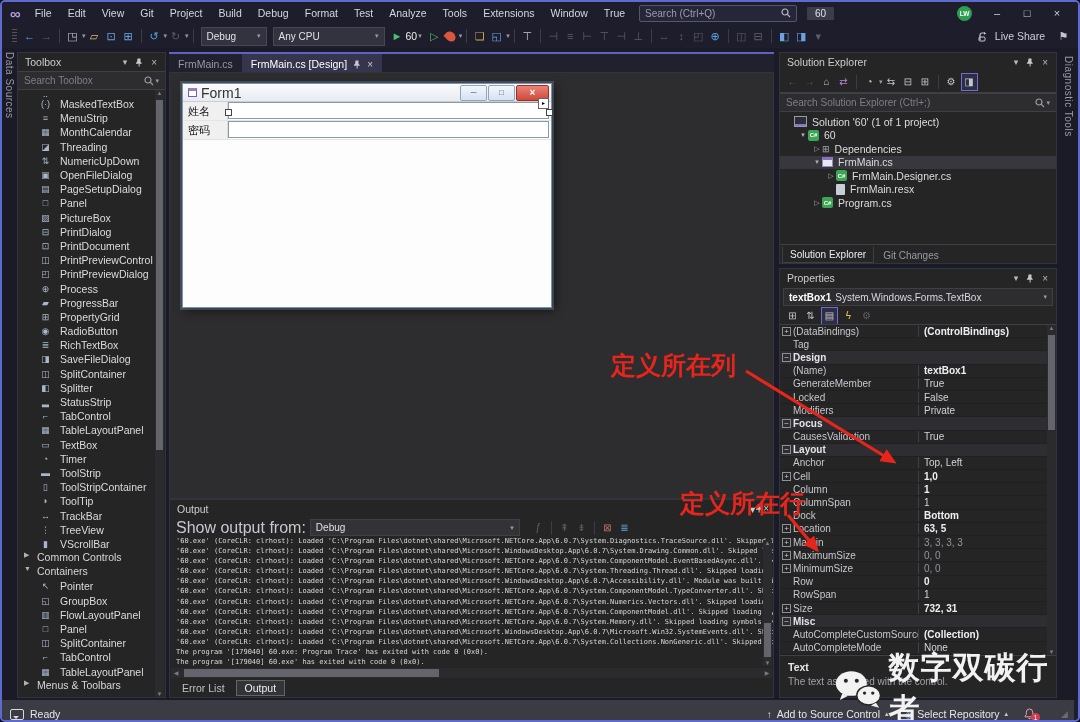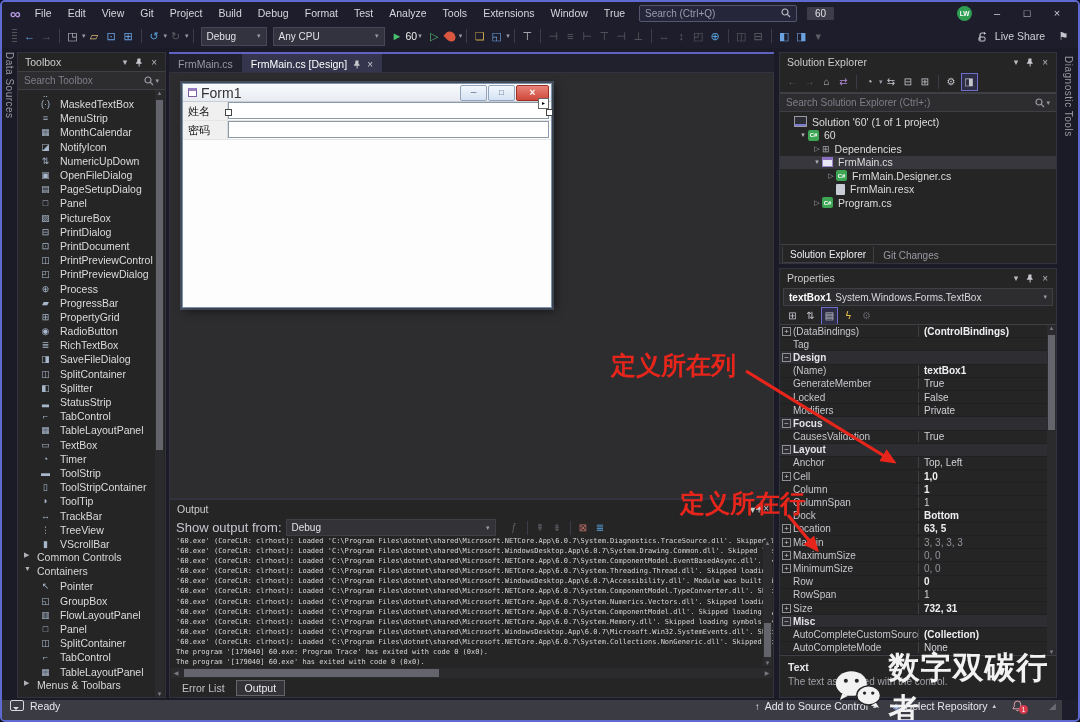--- a/index.html
+++ b/index.html
@@ -317,7 +317,7 @@
           </div>
           <div class="tbx-row">
             <span class="ic">◪</span>
-            <span>NotifyIcon</span>
+            <span>Threading</span>
           </div>
           <div class="tbx-row">
             <span class="ic">⇅</span>

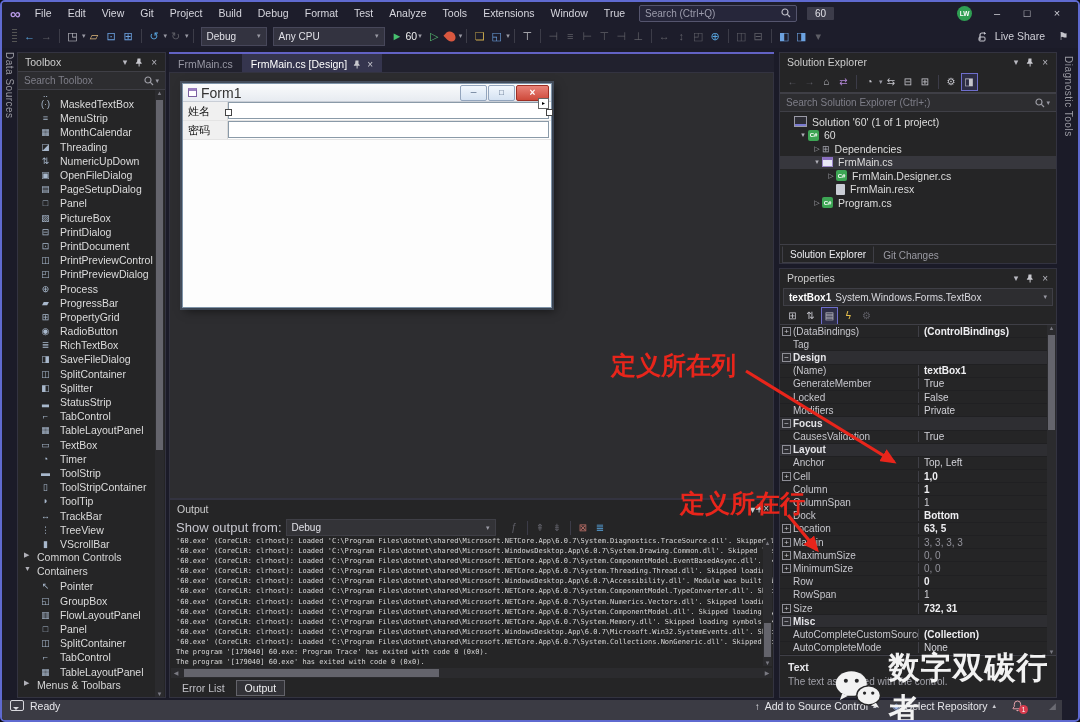--- a/index.html
+++ b/index.html
@@ -85,7 +85,7 @@
     box-sizing:border-box;display:flex;flex-direction:column;}
   .op-title{height:17px;display:flex;align-items:center;padding:0 4px 0 7px;font-size:10.5px;color:#cccccc;}
   .op-toolbar{height:21px;display:flex;align-items:center;padding:0 6px;gap:4px;}
-  .op-toolbar .lbl{font-size:13px;color:#c8c8d0;}
+  .op-toolbar .lbl{font-size:16px;color:#c8c8d0;}
   .op-combo{display:flex;align-items:center;justify-content:space-between;width:198px;height:15px;background:#333337;
     border:1px solid #3f3f46;padding:0 5px;font-size:10px;color:#e0e0e6;}
   .op-log{flex:1;overflow:hidden;padding:2px 0 0 6px;position:relative;}

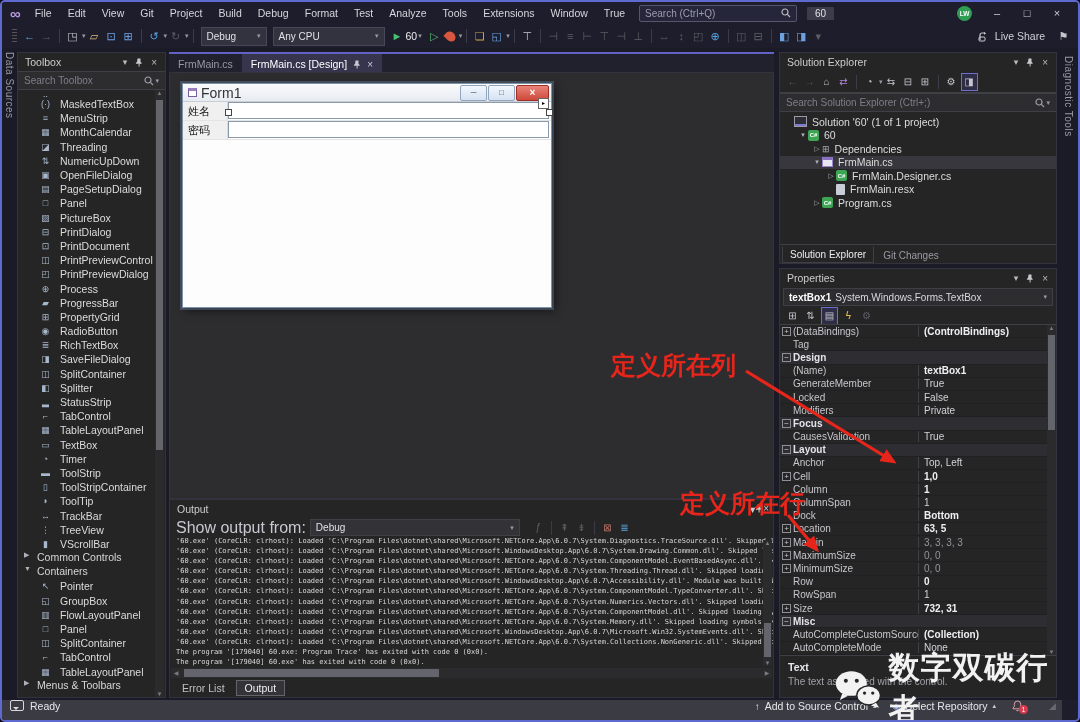--- a/index.html
+++ b/index.html
@@ -144,7 +144,7 @@
   .pdesc .t{font-size:10.5px;font-weight:bold;color:#e8e8ec;}
   .pdesc .d{font-size:10px;color:#a0a0a8;margin-top:3px;}
   
-  .statusbar{position:absolute;left:0;right:16px;bottom:0;height:20px;background:#3b3b44;display:flex;align-items:flex-start;
+  .statusbar{position:absolute;left:0;right:4px;bottom:0;height:20px;background:#3b3b44;display:flex;align-items:flex-end;
     font-size:10.5px;color:#e6e6ea;padding:0 6px;}
   .chaticon{width:12px;height:9px;border:1px solid #d8d8de;border-radius:2px;margin:0 6px 0 2px;position:relative;}
   .chaticon::after{content:"";position:absolute;left:2px;bottom:-3px;border:3px solid transparent;border-top-color:#d8d8de;}

